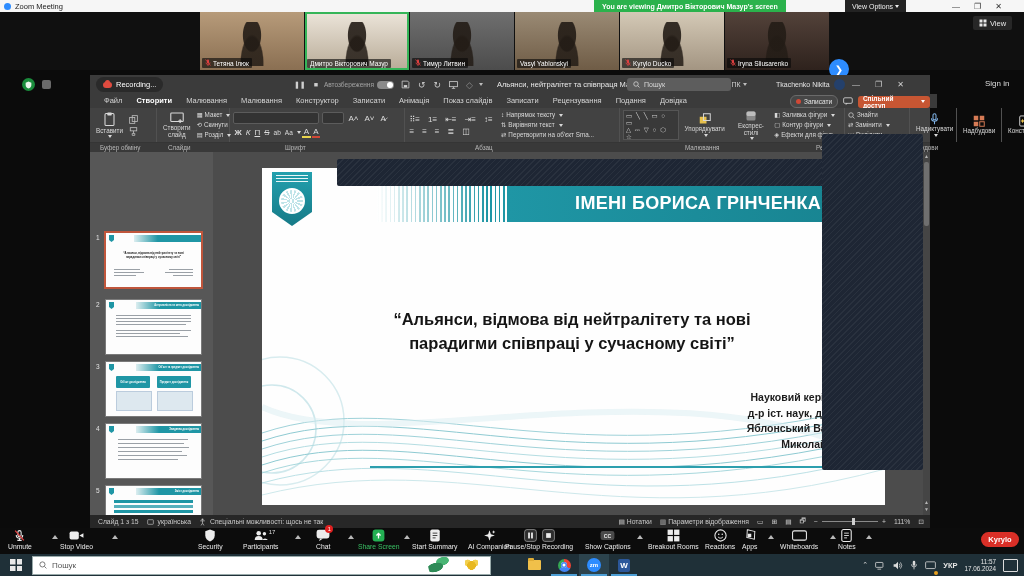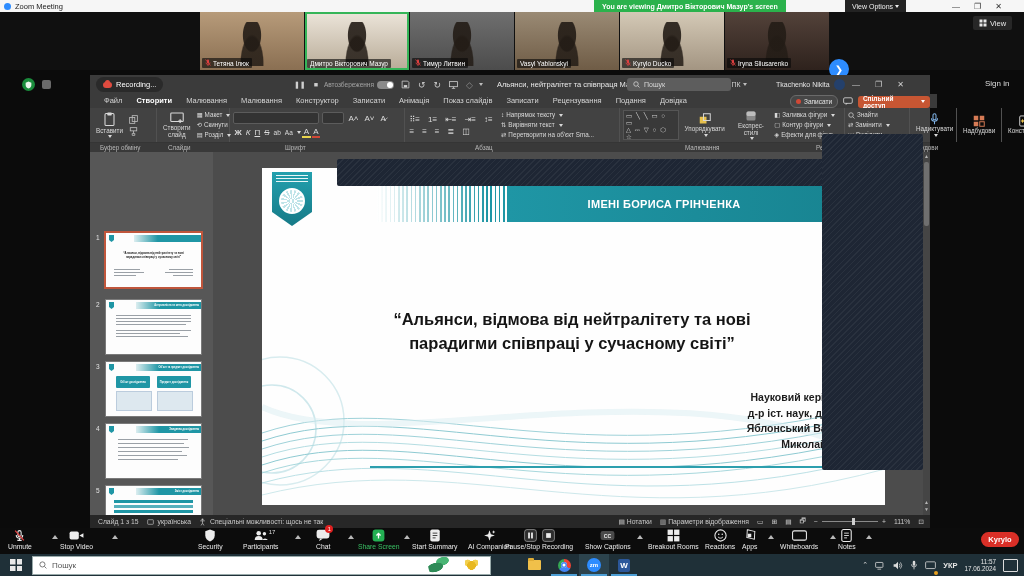--- a/index.html
+++ b/index.html
@@ -82,7 +82,7 @@
   .bstripes{position:absolute;left:115px;top:17px;width:130px;height:37px;background:repeating-linear-gradient(90deg,#1f96a5 0 1.6px,transparent 1.6px 4.2px);}
   .bstripes::after{content:"";position:absolute;inset:0;background:linear-gradient(90deg,#fff 0,rgba(255,255,255,0) 85%);}
   .bsolid{position:absolute;left:245px;top:17px;width:378px;height:37px;background:linear-gradient(90deg,#1f96a5,#17828f);
-      color:#fff;font-weight:bold;font-size:11px;display:flex;align-items:center;justify-content:center;padding-right:64px;box-sizing:border-box;letter-spacing:.3px;}
+      color:#fff;font-weight:bold;font-size:18px;display:flex;align-items:center;justify-content:flex-end;padding-right:64px;box-sizing:border-box;letter-spacing:.3px;}
   .stitle{position:absolute;left:60px;top:139px;width:500px;text-align:center;font-size:16.5px;line-height:24px;font-weight:bold;color:#151515;}
   .sauthor{position:absolute;left:38px;top:222px;font-size:10.5px;line-height:15.5px;font-weight:bold;color:#1c1c1c;}
   .sadvisor{position:absolute;right:33px;top:222px;font-size:10.5px;line-height:15.5px;font-weight:bold;color:#1c1c1c;text-align:right;white-space:nowrap;}

